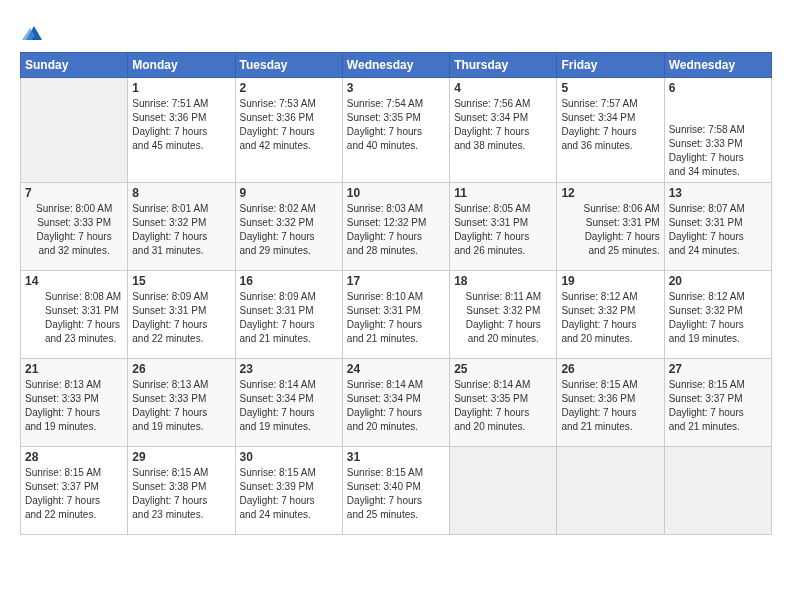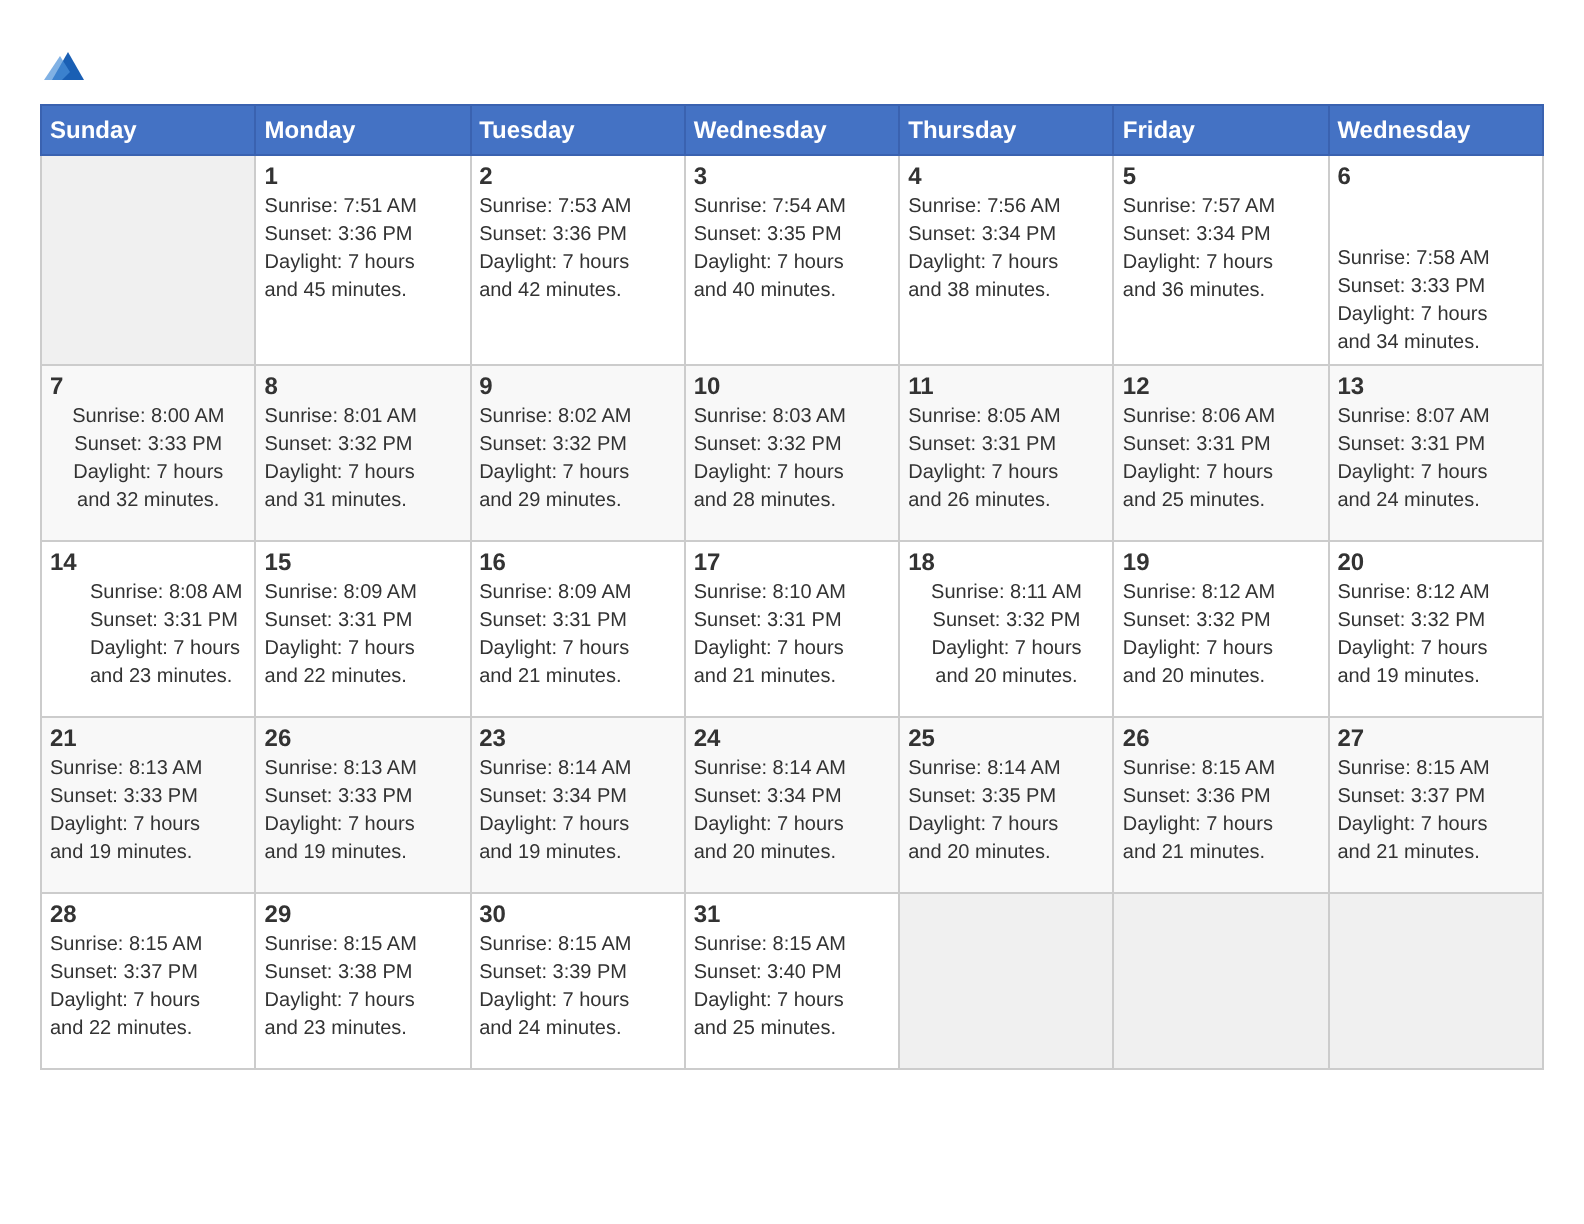--- a/index.html
+++ b/index.html
@@ -209,7 +209,7 @@
           <td>
             <span class="day-num">10</span>
             <div class="day-info" style="white-space: pre-line;">Sunrise: 8:03 AM
-Sunset: 3:32 PM
+Sunset: 12:32 PM
 Daylight: 7 hours
 and 28 minutes.</div>
           </td>

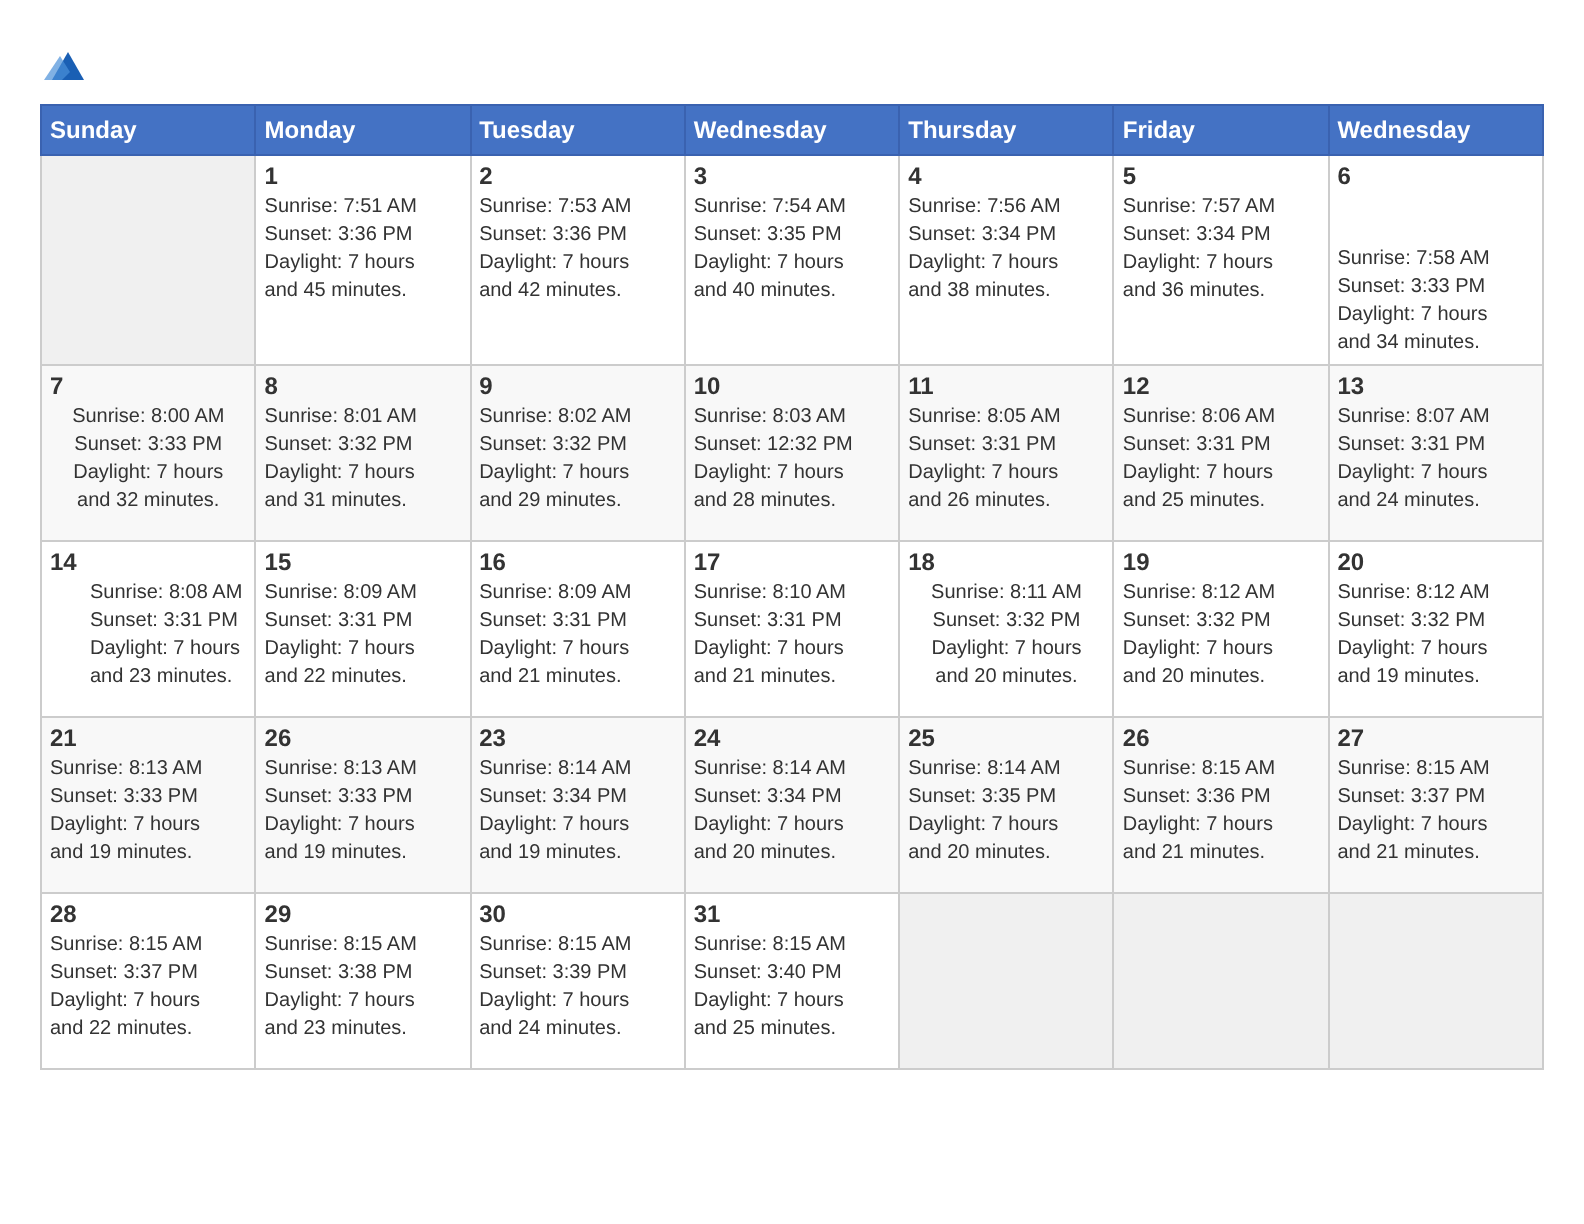--- a/index.html
+++ b/index.html
@@ -222,7 +222,7 @@
           </td>
           <td>
             <span class="day-num">12</span>
-            <div class="day-info" style="white-space: pre-line;">Sunrise: 8:06 AM
+            <div class="day-info" style="white-space: pre-line; text-align: right;">Sunrise: 8:06 AM
 Sunset: 3:31 PM
 Daylight: 7 hours
 and 25 minutes.</div>

